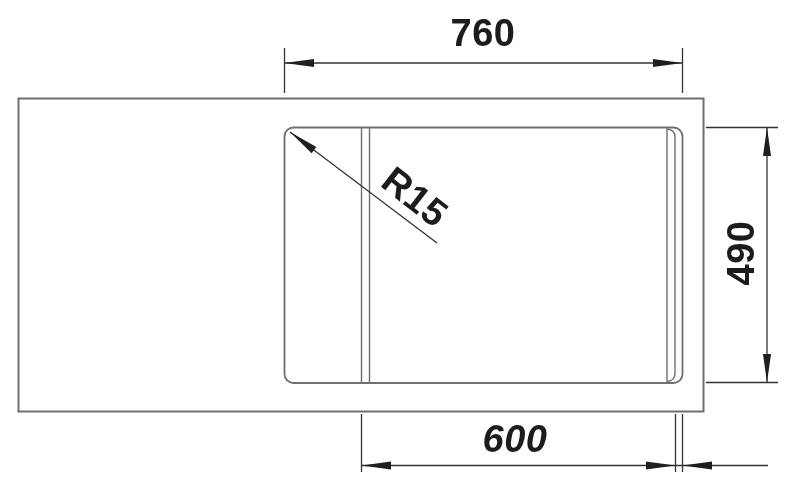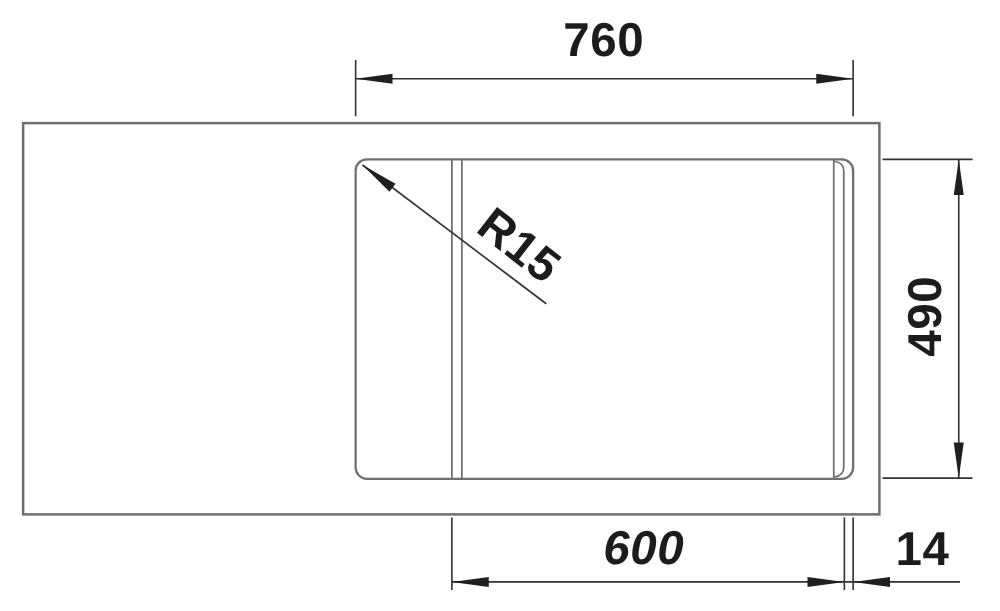--- a/index.html
+++ b/index.html
@@ -84,7 +84,6 @@
 
   <div class="dim-label" style="left:515px; top:439px;font-style:italic;">600</div>
 
-  <div class="dim-label" style="left:738px; top:440px;">14</div>
 
   <div class="dim-label rot-radius" style="left:415px; top:197px;">R15</div>
 

